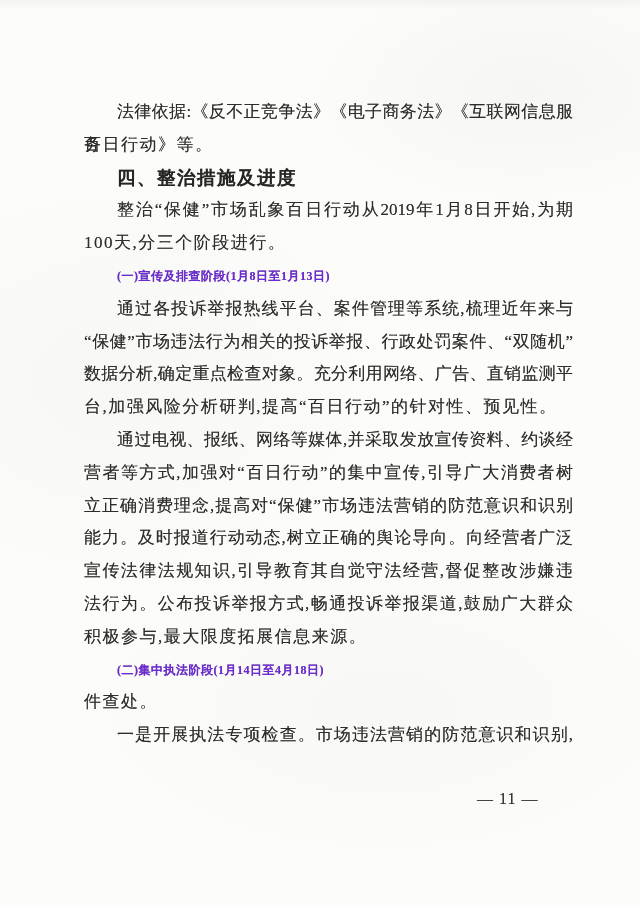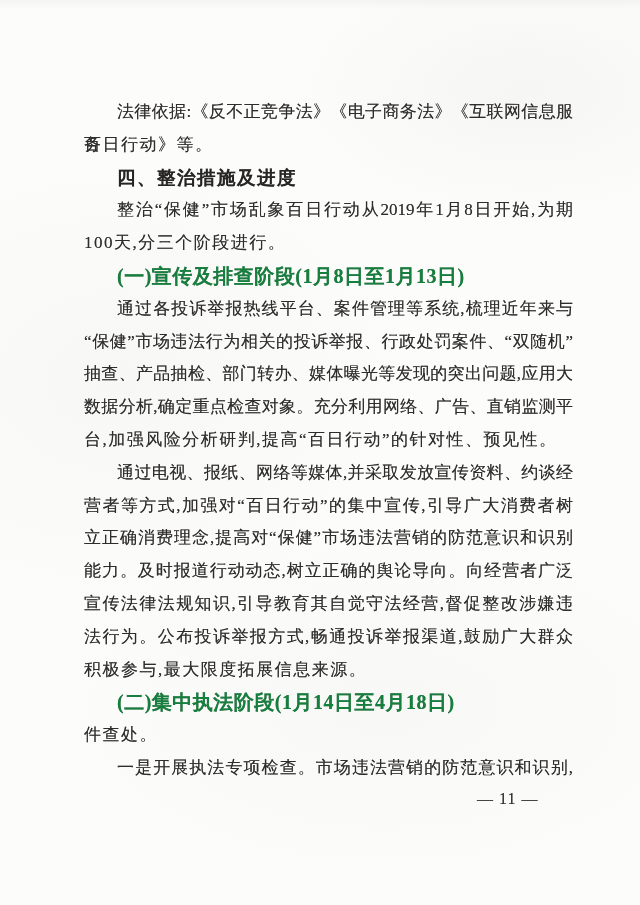--- a/index.html
+++ b/index.html
@@ -66,9 +66,9 @@
   }
   .block-subheading .line {
     font-weight: 700;
-    font-size: 20px;
+    font-size: 12px;
     letter-spacing: 0.5px;
-    color: #15803d;
+    color: #6d28d9;
   }
   .page-number {
     position: absolute;

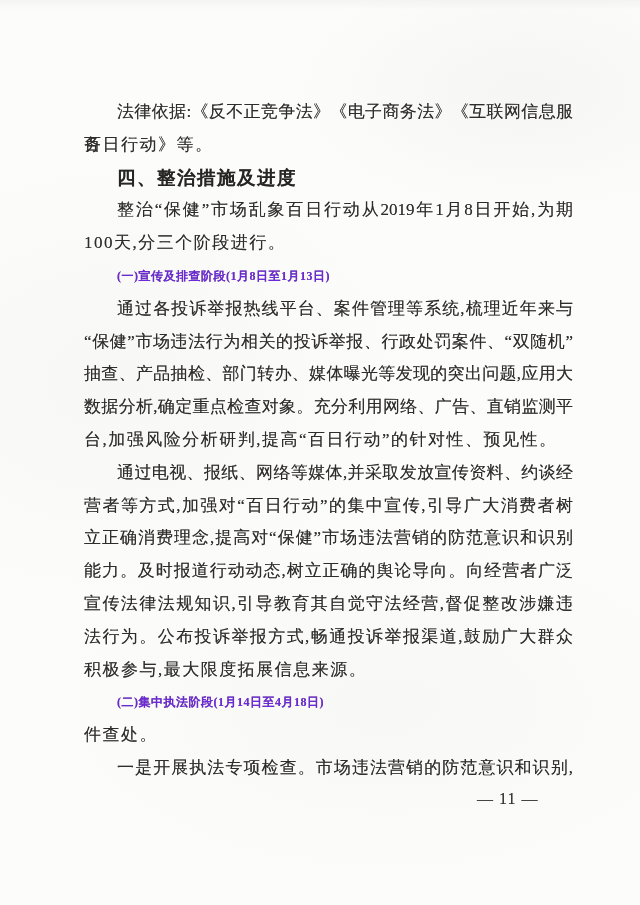--- a/index.html
+++ b/index.html
@@ -104,7 +104,6 @@
       <div class="block block-body">
         <div class="line just indent">通过各投诉举报热线平台、案件管理等系统,梳理近年来与</div>
         <div class="line just">“保健”市场违法行为相关的投诉举报、行政处罚案件、“双随机”</div>
-        <div class="line just">抽查、产品抽检、部门转办、媒体曝光等发现的突出问题,应用大</div>
         <div class="line just">数据分析,确定重点检查对象。充分利用网络、广告、直销监测平</div>
         <div class="line">台,加强风险分析研判,提高“百日行动”的针对性、预见性。</div>
       </div>

